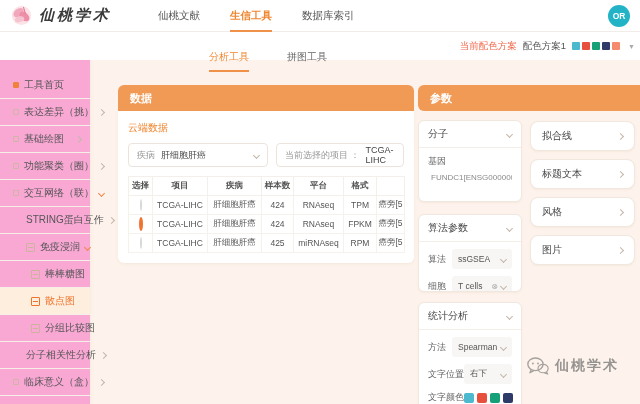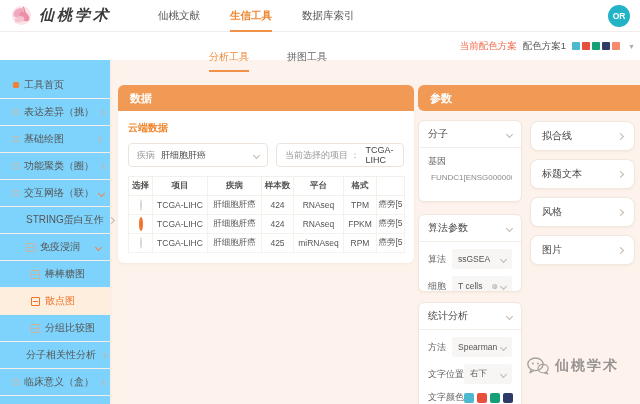--- a/index.html
+++ b/index.html
@@ -35,7 +35,7 @@
   .mini-caret{font-size:7px;color:#aaa;margin-left:2px}
 
   
-  .sidebar{position:absolute;left:0;top:60px;width:110px;height:344px;background:#7dd3fc;
+  .sidebar{position:absolute;left:0;top:60px;width:90px;height:344px;background:#f9a8d4;
            box-shadow:1px 0 3px rgba(180,150,120,.08);padding-top:12px;z-index:3}
   .side-item{display:flex;align-items:center;gap:5px;height:27px;padding:0 9px 0 13px;
              font-size:10px;color:#555;border-bottom:1px solid #f6efe8;cursor:pointer;white-space:nowrap}

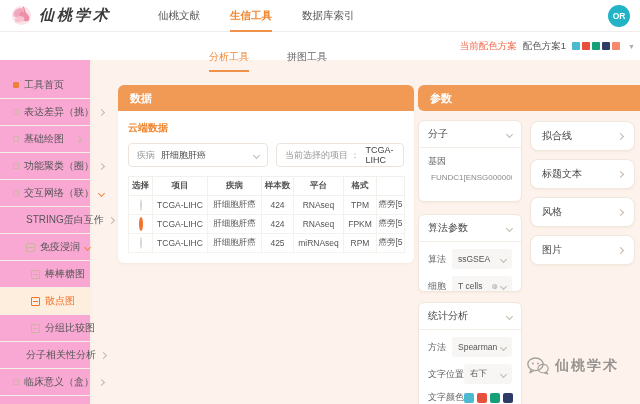--- a/index.html
+++ b/index.html
@@ -64,7 +64,7 @@
   .data-card{position:absolute;left:118px;top:85px;width:296px;z-index:2}
   .data-body{background:#fff;border-radius:0 0 6px 6px;padding:6px 10px 10px;
              box-shadow:0 1px 3px rgba(190,150,110,.12)}
-  .cloud-tab{display:inline-block;font-size:10px;color:#f0862f;font-weight:bold;margin:3px 0 8px;cursor:pointer}
+  .cloud-tab{display:inline-block;font-size:10px;color:#f0862f;font-weight:normal;margin:3px 0 8px;cursor:pointer}
   .ctrl-row{display:flex;gap:8px}
   .field-box{display:flex;align-items:center;gap:6px;border:1px solid #ece4dc;border-radius:4px;
              height:24px;padding:0 8px;font-size:9px;background:#fff}

